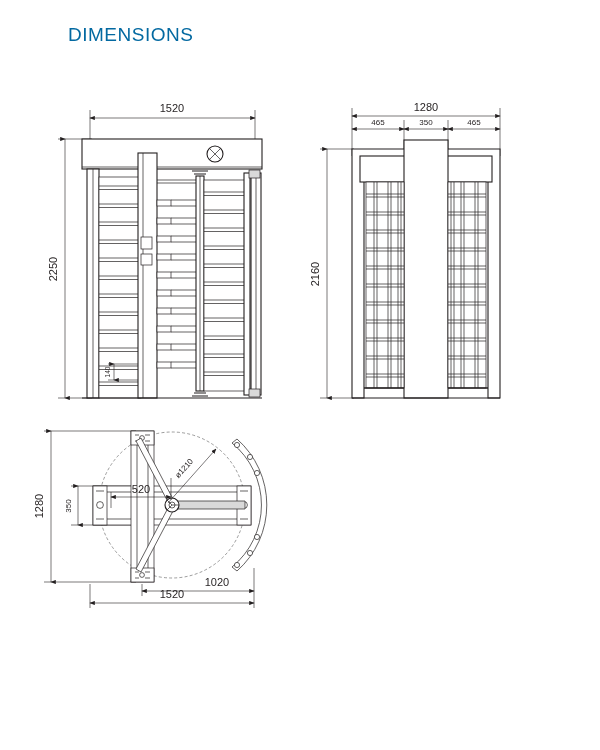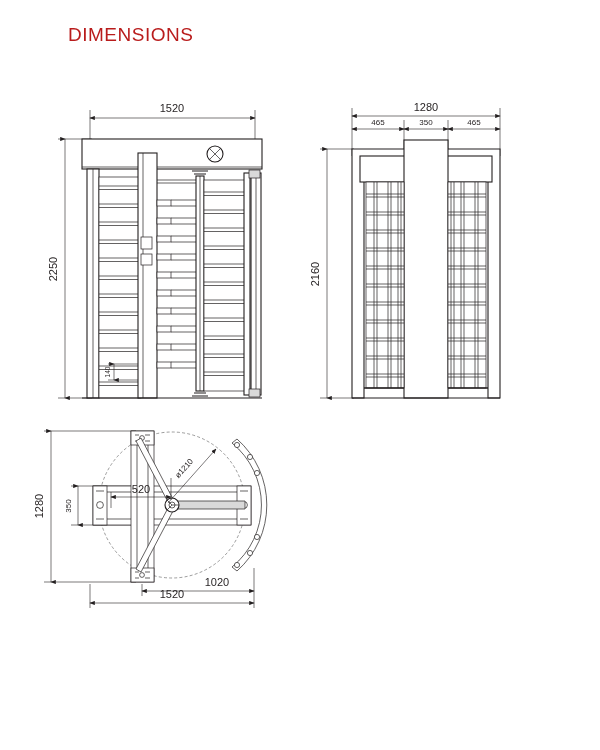--- a/index.html
+++ b/index.html
@@ -21,7 +21,7 @@
     top: 24px;
     font-size: 19px;
     letter-spacing: 0.5px;
-    color: #b91c1c;
+    color: #0369a1;
     white-space: nowrap;
   }
   .drawing-canvas {

